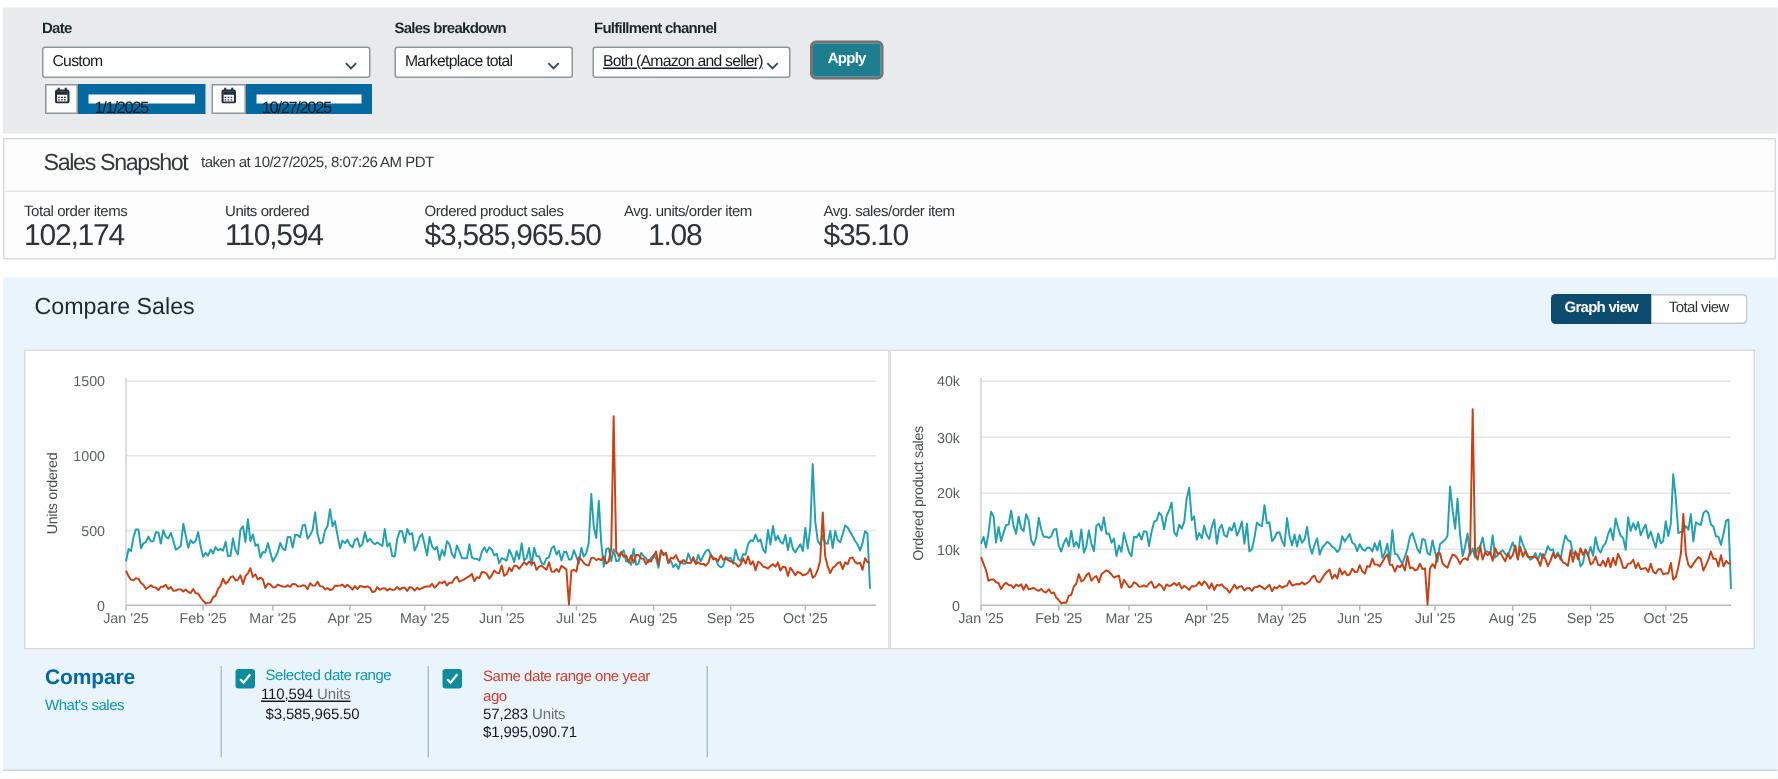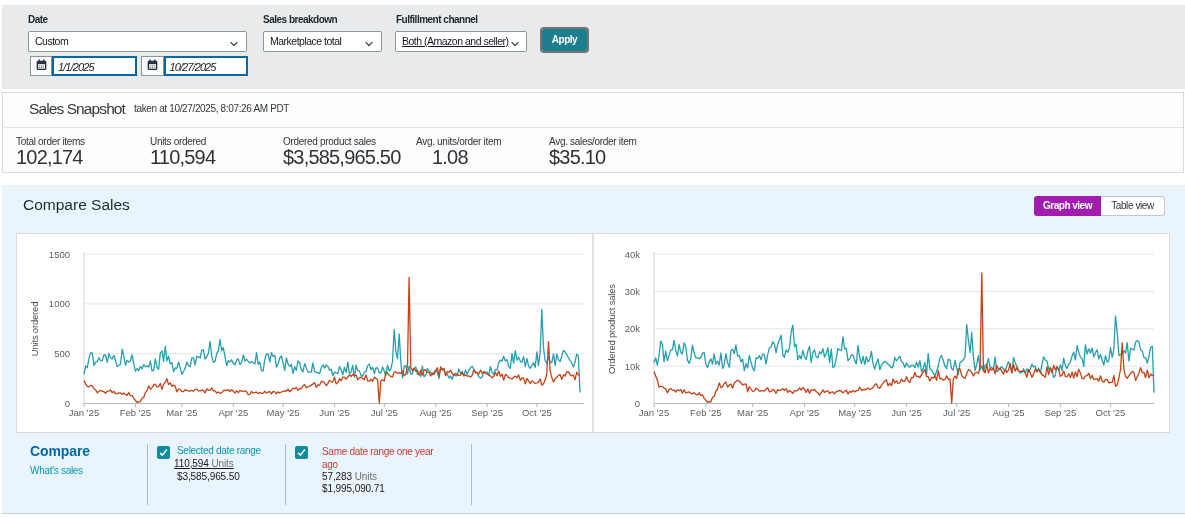--- a/index.html
+++ b/index.html
@@ -5,7 +5,7 @@
 .abs { position:absolute; }
 .lbl { font-size:10px; font-weight:bold; letter-spacing:-0.5px; color:#1a282e; }
 .sel { background:#fff; border:1px solid #8d9798; border-radius:2px; font-size:10.5px; letter-spacing:-0.5px; color:#16191f; line-height:19px; padding-left:6px; }
-.din { background:#fff; border:2px solid #0369a1; font-size:11px; letter-spacing:-0.9px; line-height:18px; color:#16191f; padding-left:4px;font-style:italic; }
+.din { background:#fff; border:7px solid #0369a1; font-size:11px; letter-spacing:-0.9px; line-height:18px; color:#16191f; padding-left:4px; }
 .leg { font-size:10px; letter-spacing:-0.3px; }
 </style></head>
 <body>

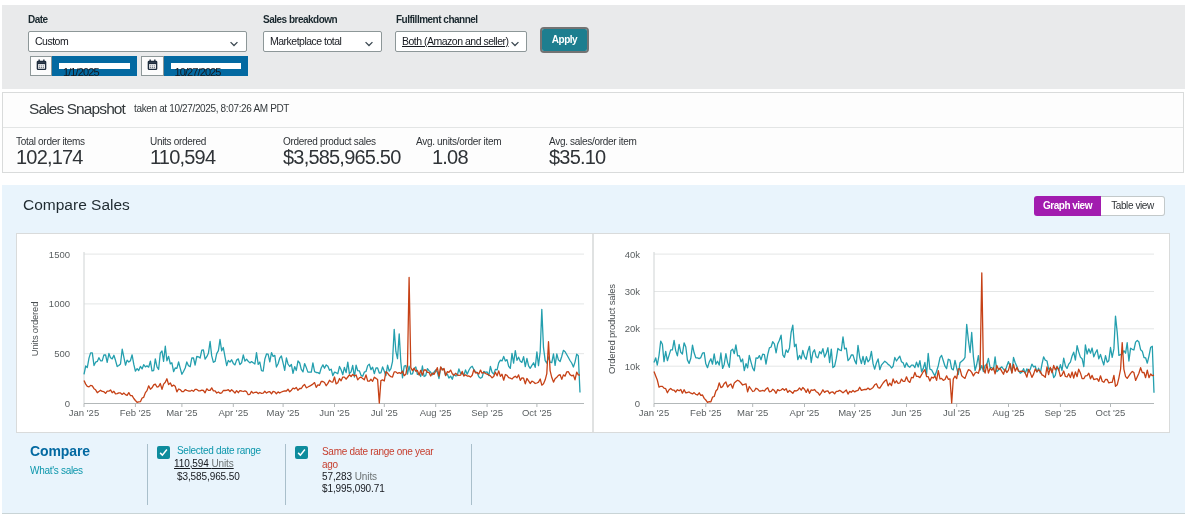--- a/index.html
+++ b/index.html
@@ -69,7 +69,7 @@
 <div class="abs" style="left:2px;top:185px;width:1183px;height:329px;background:#e9f4fc;border-bottom:1px solid #c9d4d6;"></div>
 <div class="abs" style="left:23px;top:196px;font-size:15.5px;color:#1f2a30;">Compare Sales</div>
 
-<div class="abs" style="left:1034px;top:196px;width:67px;height:20px;background:#a21caf;border-radius:3px 0 0 3px;color:#fff;font-size:10px;letter-spacing:-0.5px;font-weight:bold;text-align:center;line-height:20px;">Graph view</div>
+<div class="abs" style="left:1034px;top:196px;width:67px;height:20px;background:#0c4a6e;border-radius:3px 0 0 3px;color:#fff;font-size:10px;letter-spacing:-0.5px;font-weight:bold;text-align:center;line-height:20px;">Graph view</div>
 <div class="abs" style="left:1101px;top:196px;width:64px;height:20px;background:#fff;border:1px solid #c3c9ca;border-left:none;border-radius:0 3px 3px 0;color:#2f3337;font-size:10px;letter-spacing:-0.4px;text-align:center;line-height:18px;">Table view</div>
 
 <div class="abs" style="left:16px;top:233px;width:1154px;height:200px;background:#fff;border:1px solid #d9dbdb;"></div>

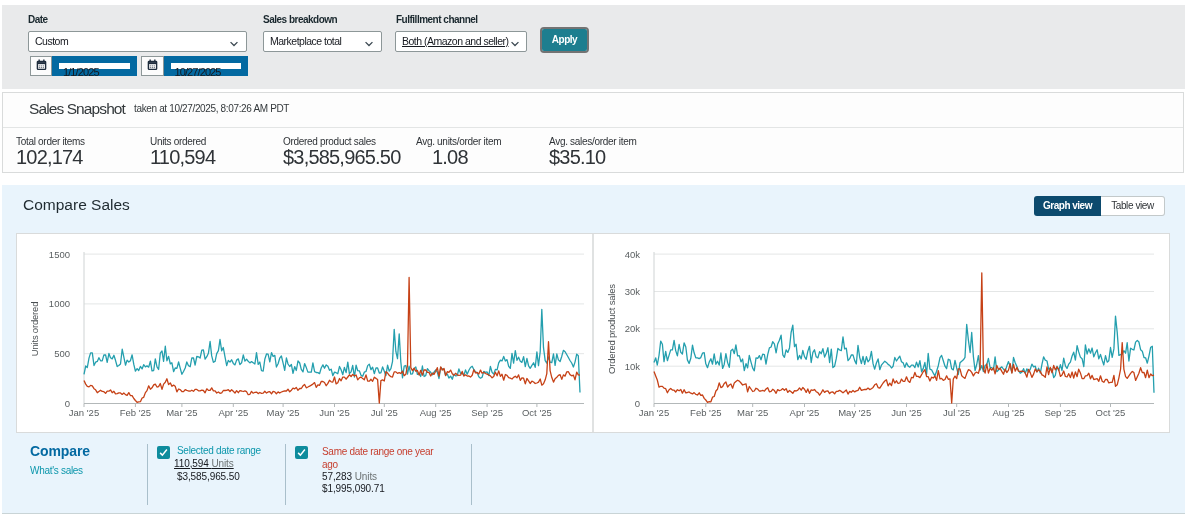--- a/index.html
+++ b/index.html
@@ -70,7 +70,7 @@
 <div class="abs" style="left:23px;top:196px;font-size:15.5px;color:#1f2a30;">Compare Sales</div>
 
 <div class="abs" style="left:1034px;top:196px;width:67px;height:20px;background:#0c4a6e;border-radius:3px 0 0 3px;color:#fff;font-size:10px;letter-spacing:-0.5px;font-weight:bold;text-align:center;line-height:20px;">Graph view</div>
-<div class="abs" style="left:1101px;top:196px;width:64px;height:20px;background:#fff;border:1px solid #c3c9ca;border-left:none;border-radius:0 3px 3px 0;color:#2f3337;font-size:10px;letter-spacing:-0.4px;text-align:center;line-height:18px;">Table view</div>
+<div class="abs" style="left:1101px;top:196px;width:64px;height:20px;background:#fff;border:1px solid #c3c9ca;border-left:none;border-radius:0 3px 3px 0;color:#2f3337;font-size:10px;letter-spacing:-0.4px;text-align:center;line-height:18px;">Total view</div>
 
 <div class="abs" style="left:16px;top:233px;width:1154px;height:200px;background:#fff;border:1px solid #d9dbdb;"></div>
 <div class="abs" style="left:592px;top:234px;width:2px;height:198px;background:#e0e2e2;"></div>

